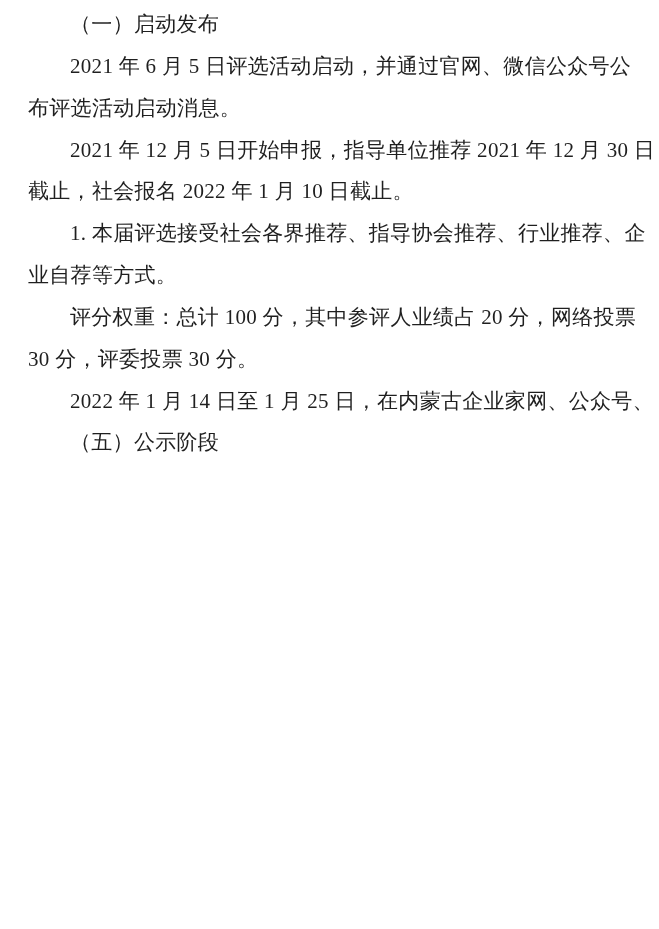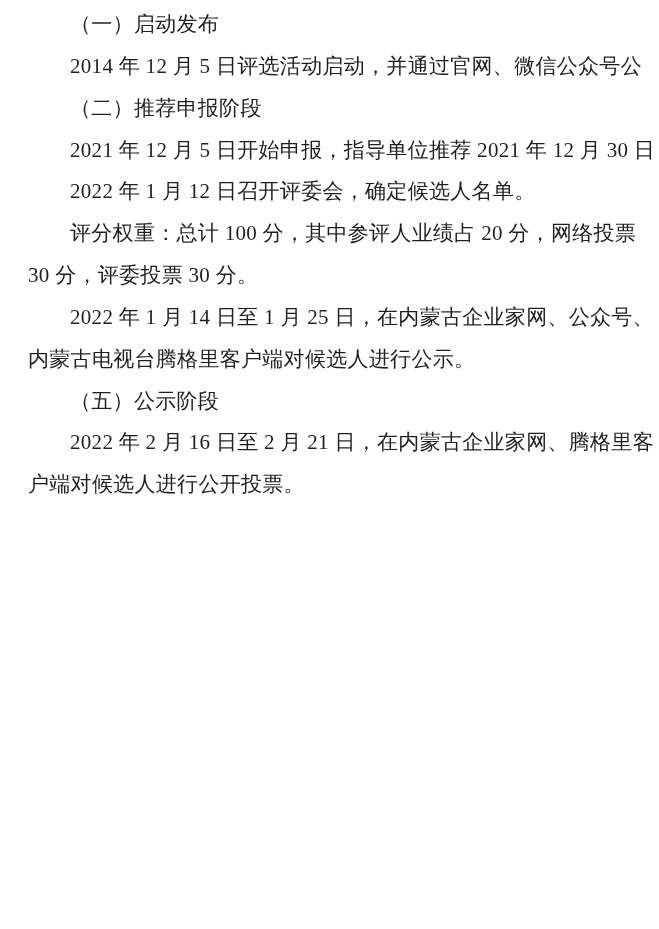--- a/index.html
+++ b/index.html
@@ -44,7 +44,7 @@
   </div>
 
   <div class="para">
-    <div class="line indent">2014 年 12 月 5 日评选活动启动，并通过官网、微信公众号公</div>
+    <div class="line indent">2021 年 6 月 5 日评选活动启动，并通过官网、微信公众号公</div>
   </div>
 
   <div class="para">

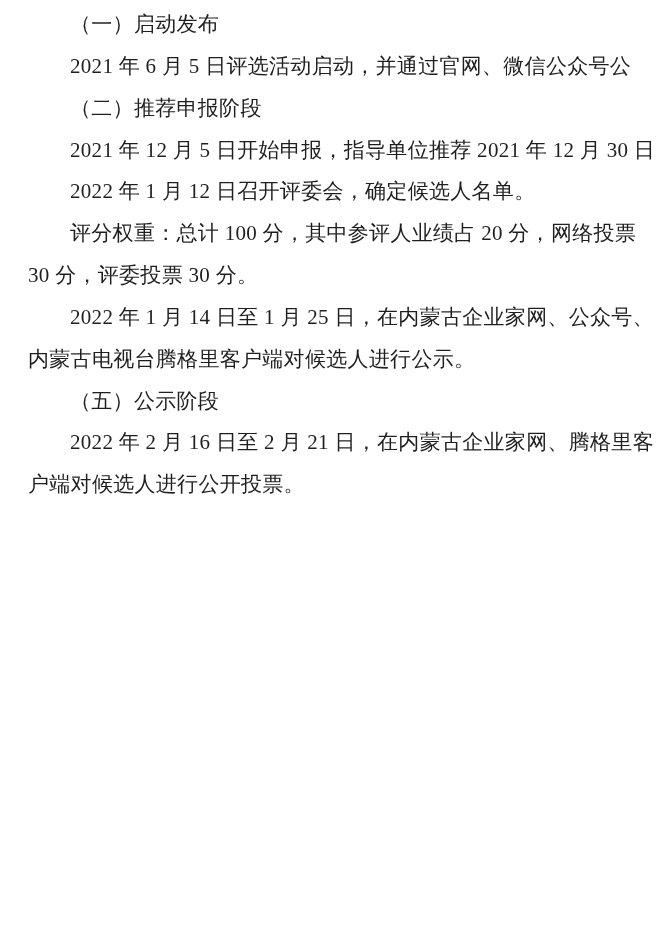--- a/index.html
+++ b/index.html
@@ -45,6 +45,7 @@
 
   <div class="para">
     <div class="line indent">2021 年 6 月 5 日评选活动启动，并通过官网、微信公众号公</div>
+    <div class="line">布评选活动启动消息。</div>
   </div>
 
   <div class="para">

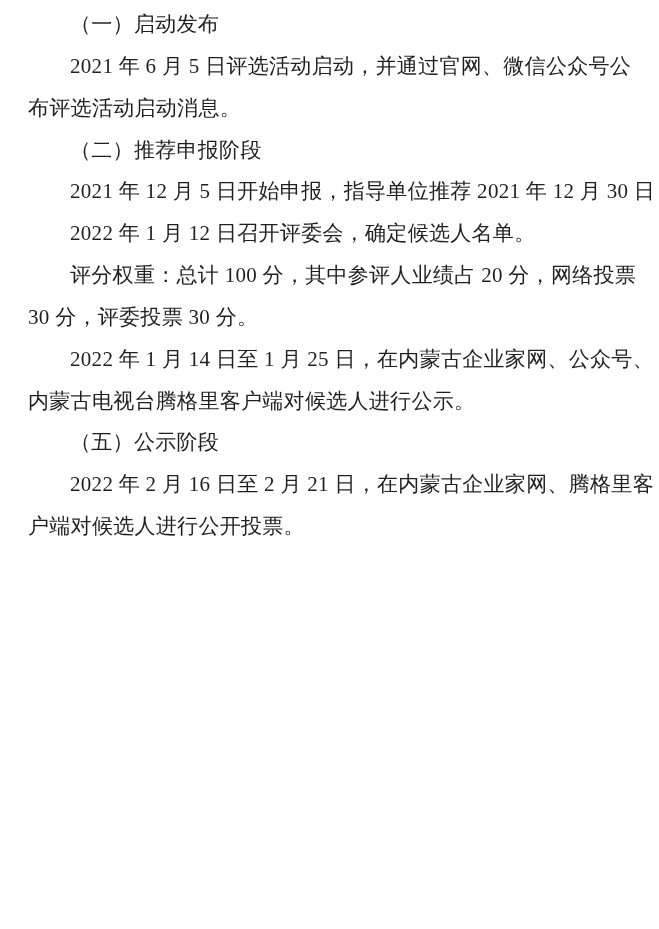--- a/index.html
+++ b/index.html
@@ -48,9 +48,6 @@
     <div class="line">布评选活动启动消息。</div>
   </div>
 
-  <div class="para">
-    <div class="line indent">（二）推荐申报阶段</div>
-  </div>
 
   <div class="para">
     <div class="line indent">2021 年 12 月 5 日开始申报，指导单位推荐 2021 年 12 月 30 日</div>

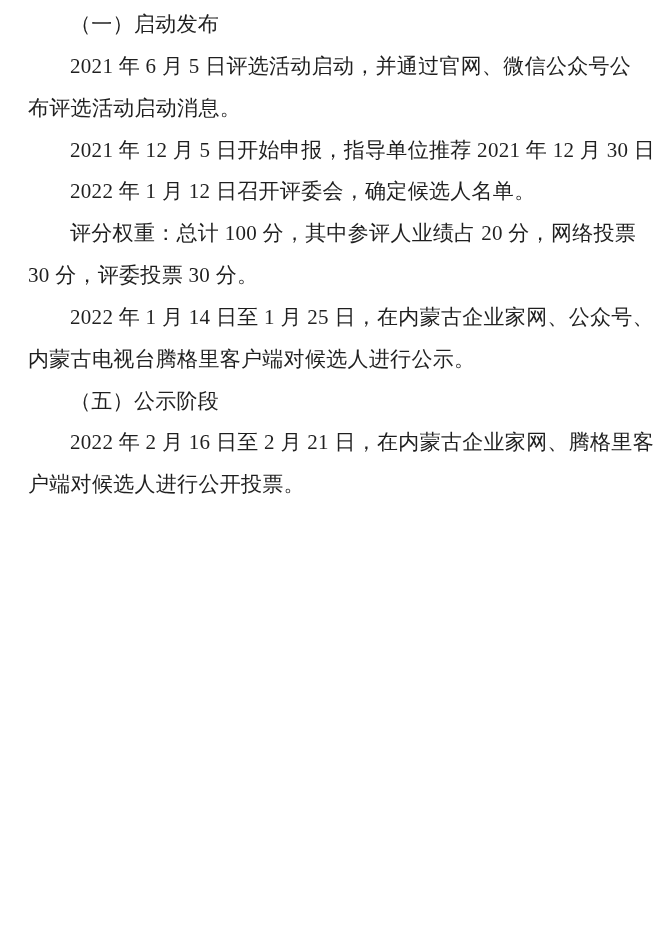--- a/index.html
+++ b/index.html
@@ -51,6 +51,7 @@
 
   <div class="para">
     <div class="line indent">2021 年 12 月 5 日开始申报，指导单位推荐 2021 年 12 月 30 日</div>
+    <div class="line">截止，社会报名 2022 年 1 月 10 日截止。</div>
   </div>
 
 

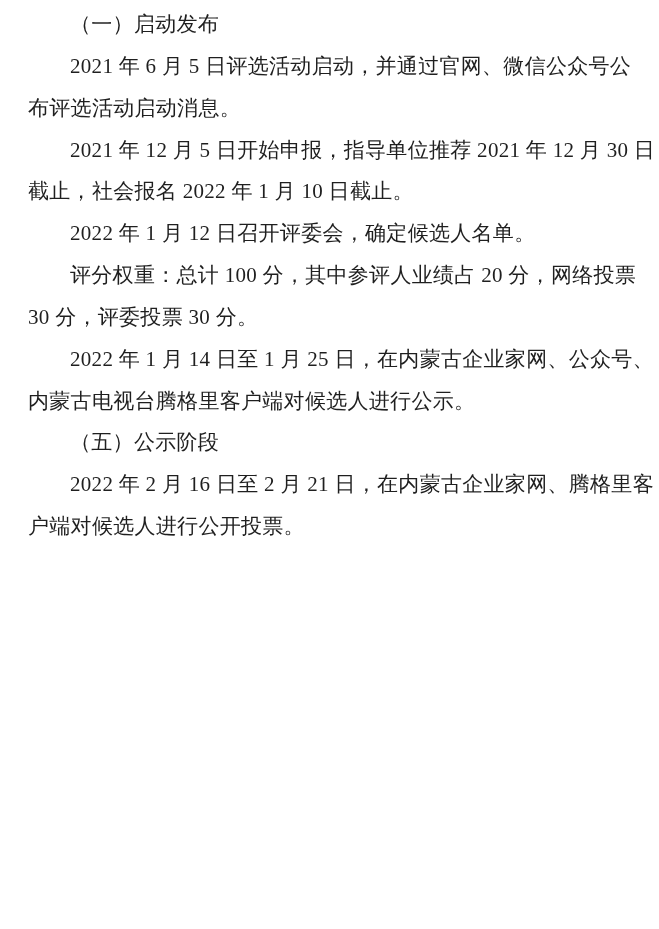--- a/index.html
+++ b/index.html
@@ -54,6 +54,10 @@
     <div class="line">截止，社会报名 2022 年 1 月 10 日截止。</div>
   </div>
 
+  <div class="para">
+    <div class="line indent">1. 本届评选接受社会各界推荐、指导协会推荐、行业推荐、企</div>
+    <div class="line">业自荐等方式。</div>
+  </div>
 
 
 

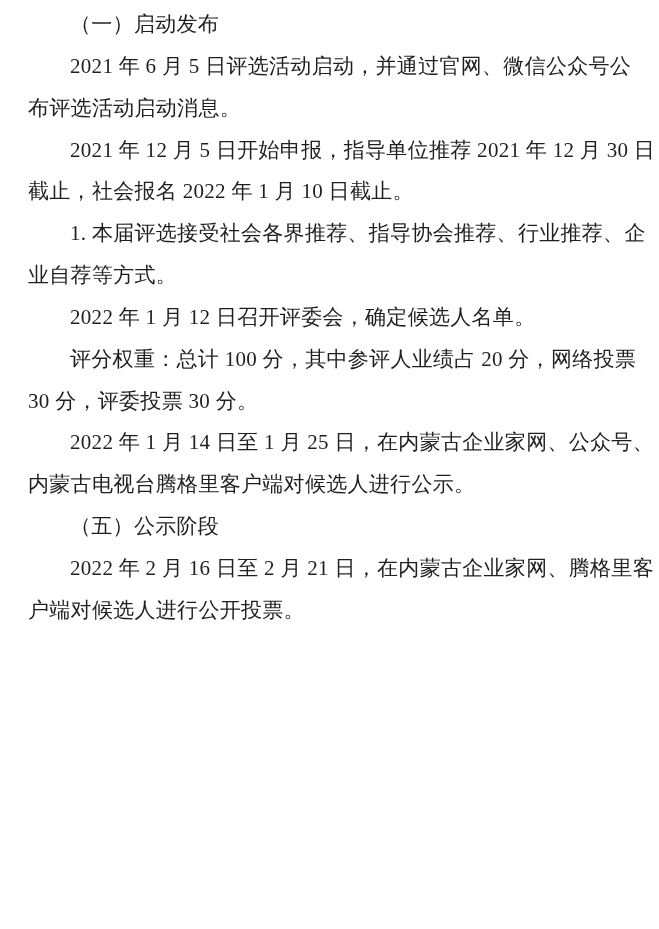--- a/index.html
+++ b/index.html
@@ -61,9 +61,6 @@
 
 
 
-  <div class="para">
-    <div class="line indent">2022 年 1 月 12 日召开评委会，确定候选人名单。</div>
-  </div>
 
   <div class="para">
     <div class="line indent">评分权重：总计 100 分，其中参评人业绩占 20 分，网络投票</div>

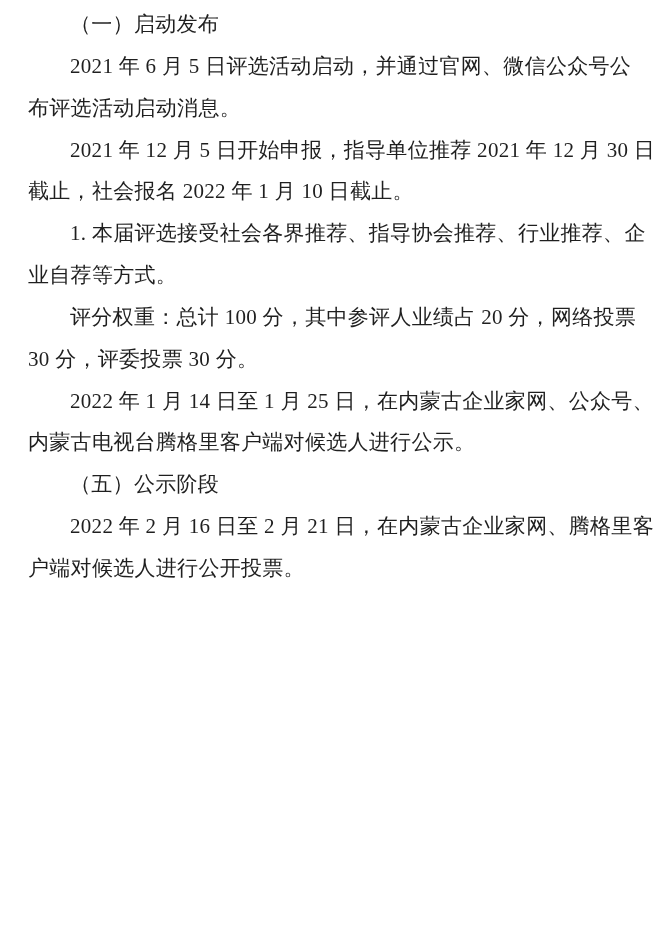--- a/index.html
+++ b/index.html
@@ -70,7 +70,6 @@
 
   <div class="para">
     <div class="line indent">2022 年 1 月 14 日至 1 月 25 日，在内蒙古企业家网、公众号、</div>
-    <div class="line">内蒙古电视台腾格里客户端对候选人进行公示。</div>
   </div>
 
   <div class="para">

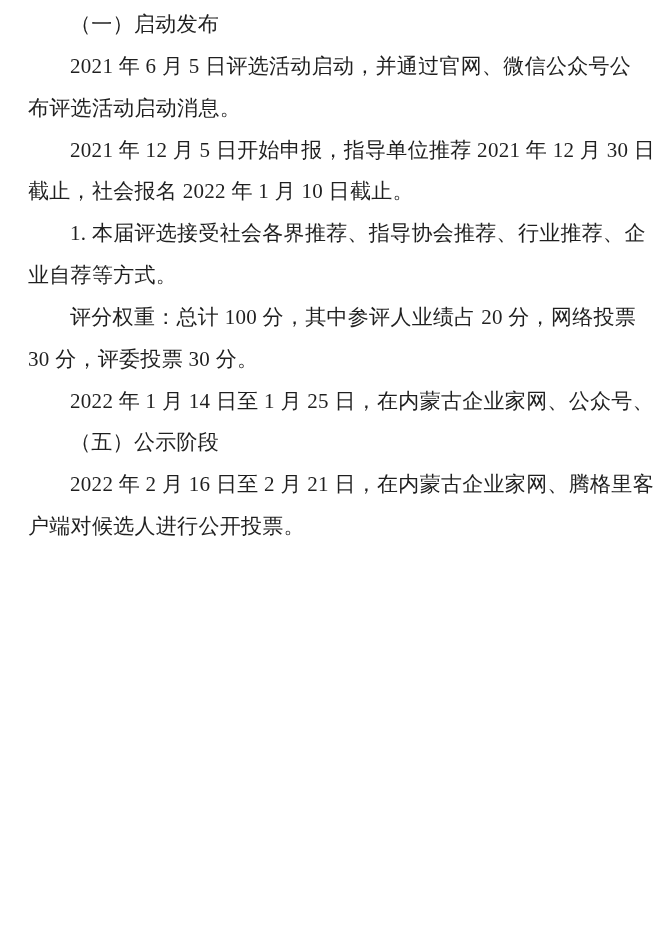--- a/index.html
+++ b/index.html
@@ -76,10 +76,6 @@
     <div class="line indent">（五）公示阶段</div>
   </div>
 
-  <div class="para">
-    <div class="line indent">2022 年 2 月 16 日至 2 月 21 日，在内蒙古企业家网、腾格里客</div>
-    <div class="line">户端对候选人进行公开投票。</div>
-  </div>
 
 
 </div>

